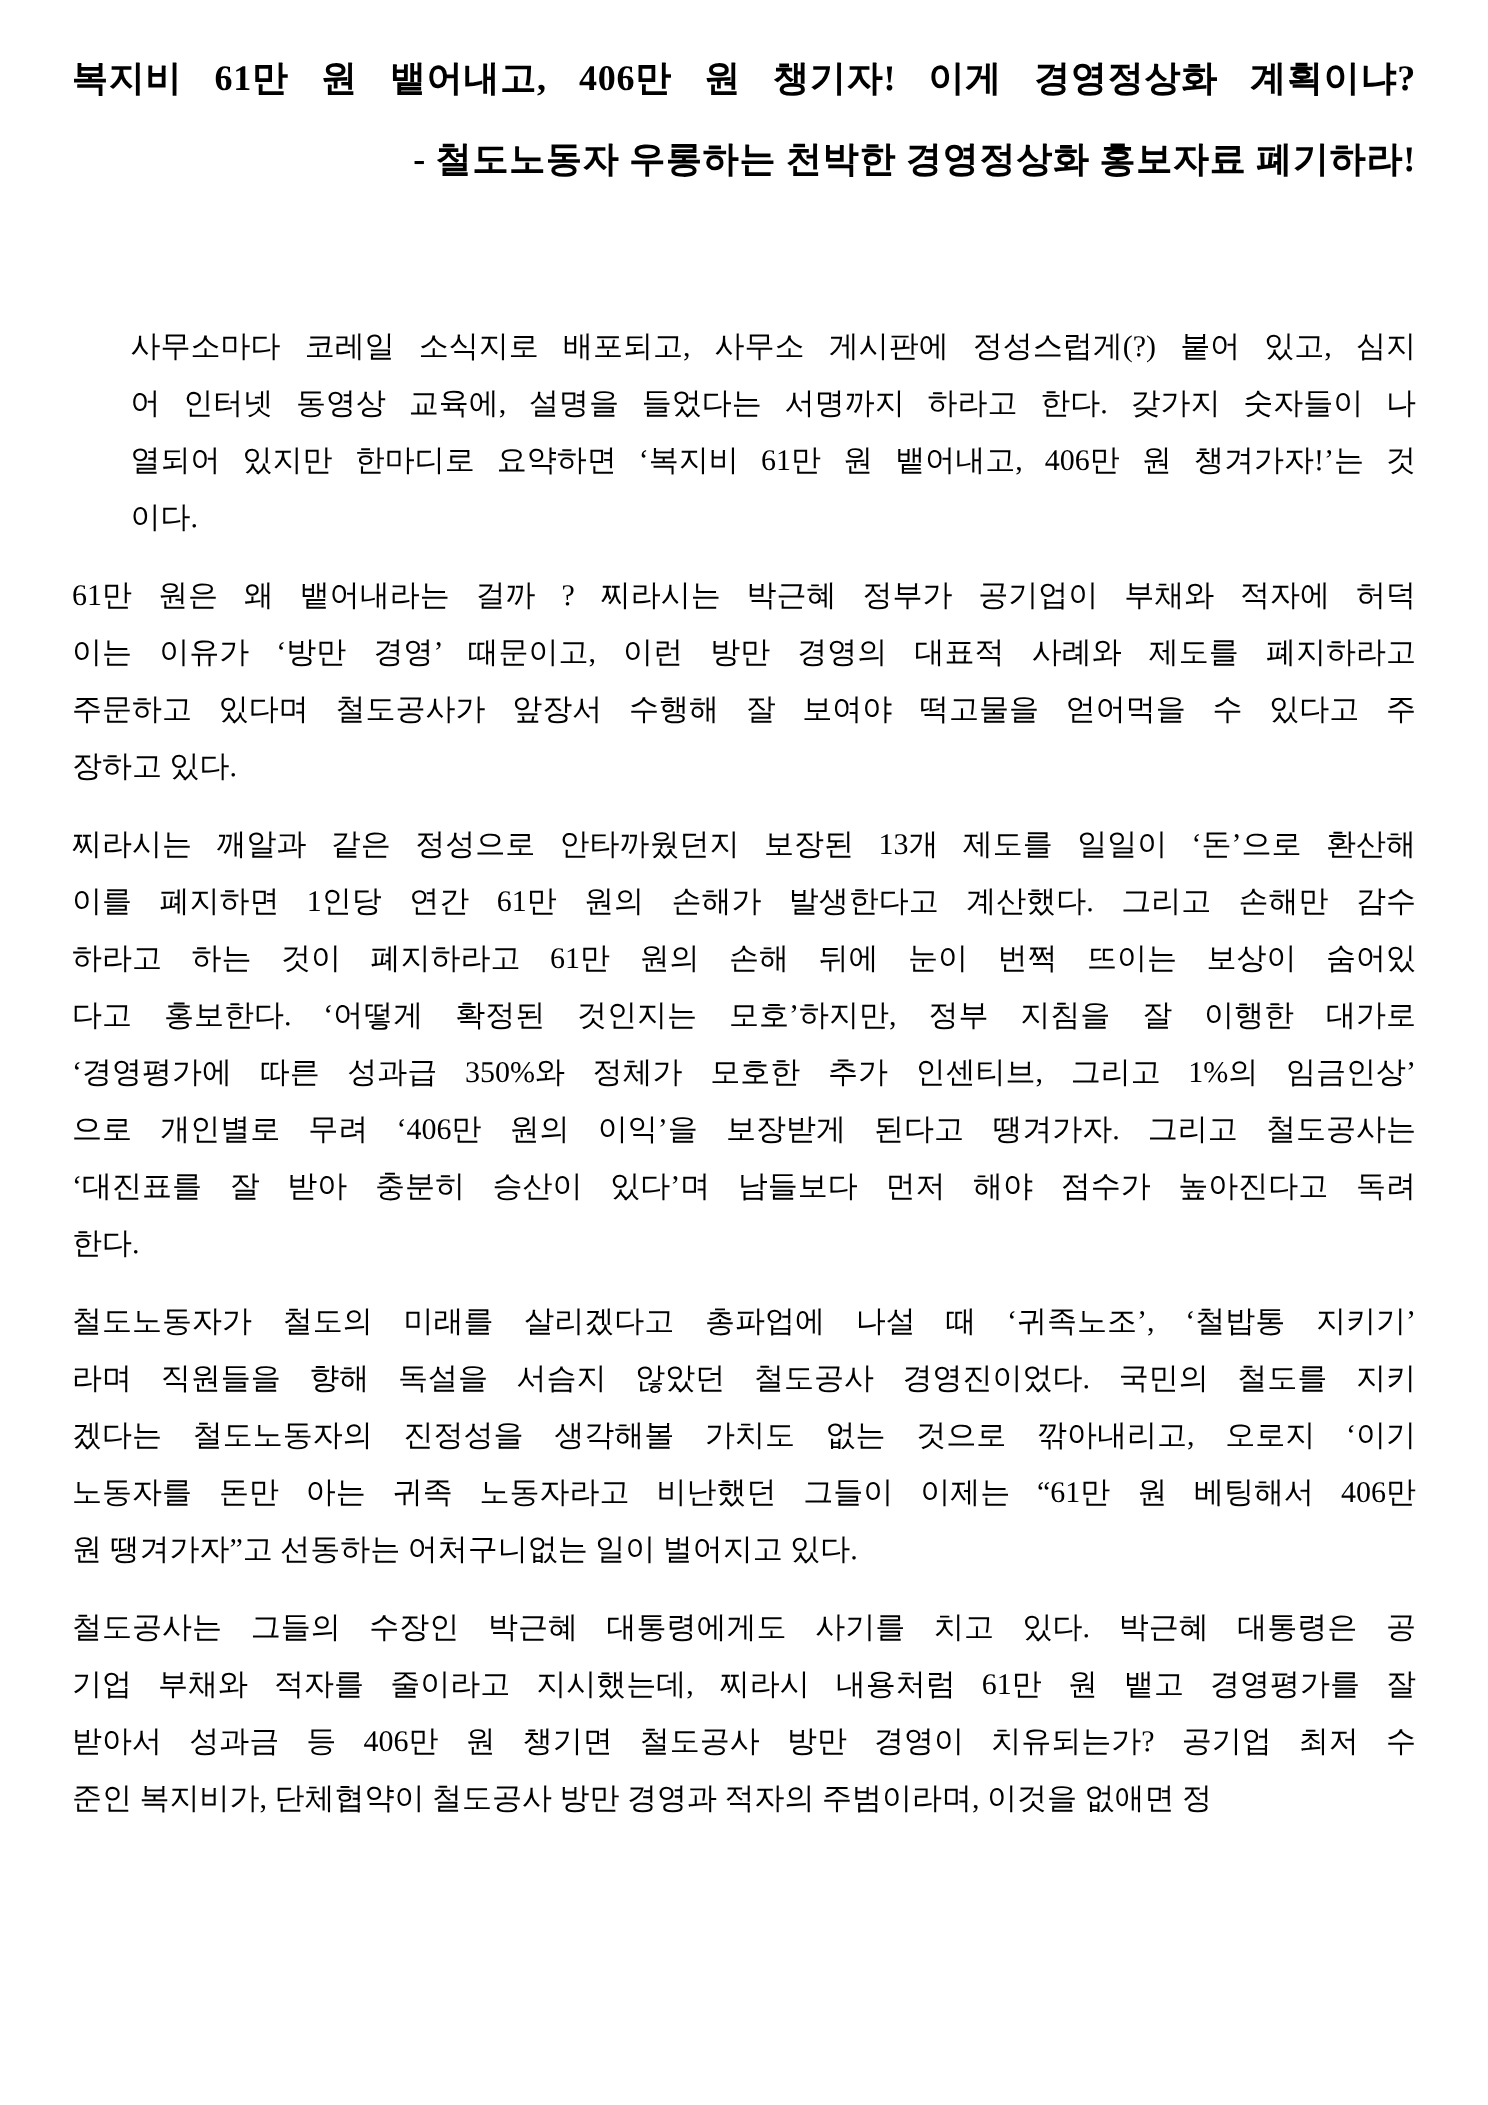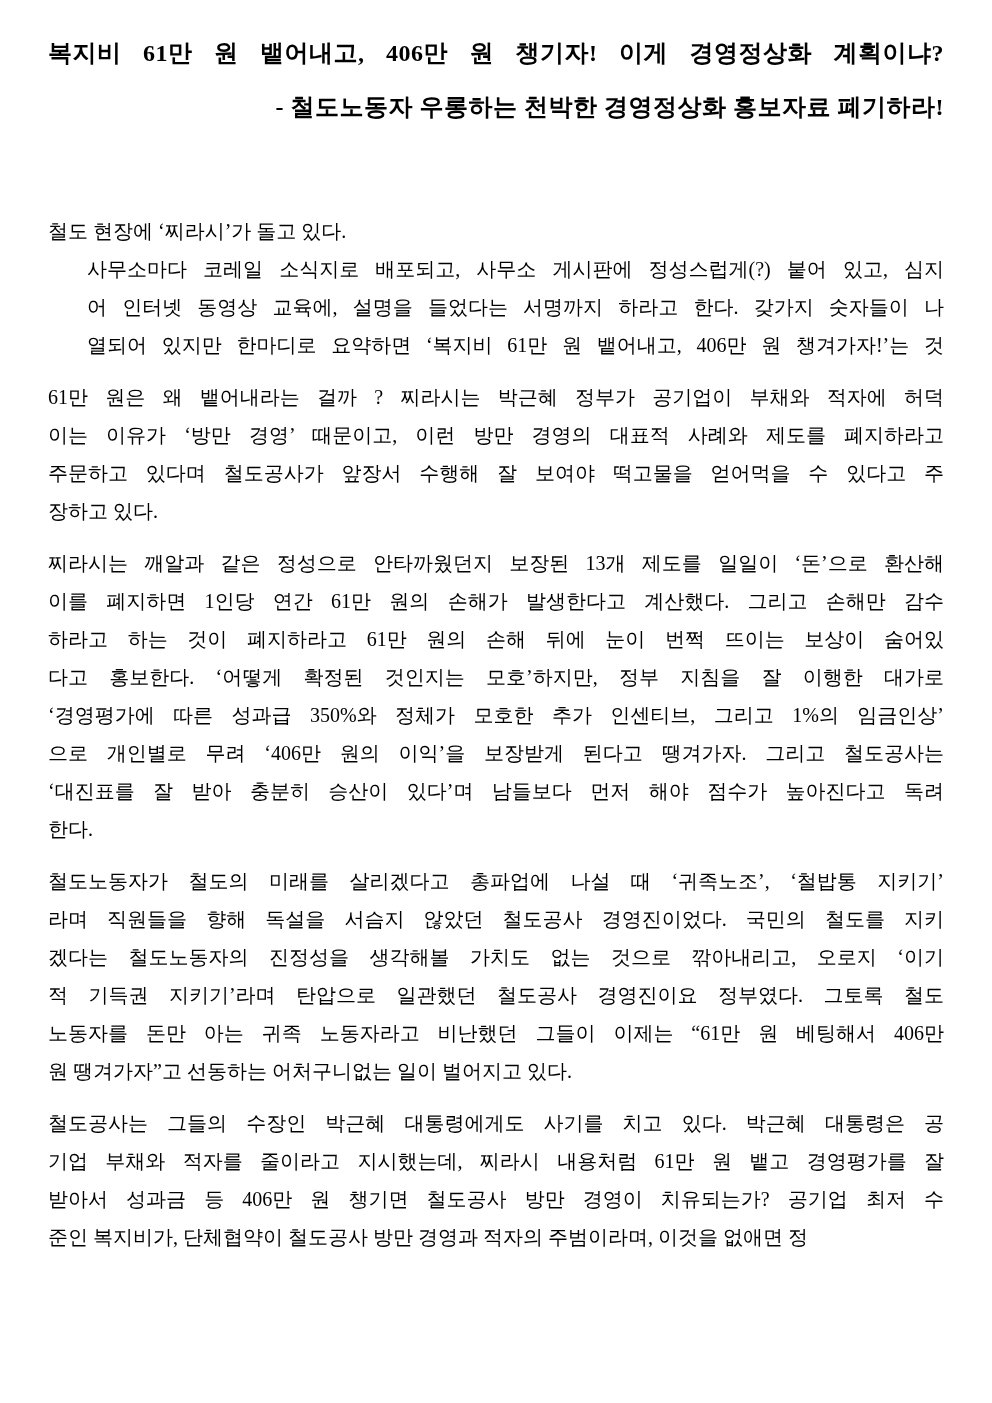--- a/index.html
+++ b/index.html
@@ -75,9 +75,6 @@
     <div class="t2">- 철도노동자 우롱하는 천박한 경영정상화 홍보자료 폐기하라!</div>
   </div>
   <div class="doc-body">
-      <div class="para">
-        <div class="line end">철도 현장에 ‘찌라시’가 돌고 있다.</div>
-      </div>
       <div class="para tight">
         <div class="line full">사무소마다 코레일 소식지로 배포되고, 사무소 게시판에 정성스럽게(?) 붙어 있고, 심지</div>
         <div class="line full">어 인터넷 동영상 교육에, 설명을 들었다는 서명까지 하라고 한다. 갖가지 숫자들이 나</div>

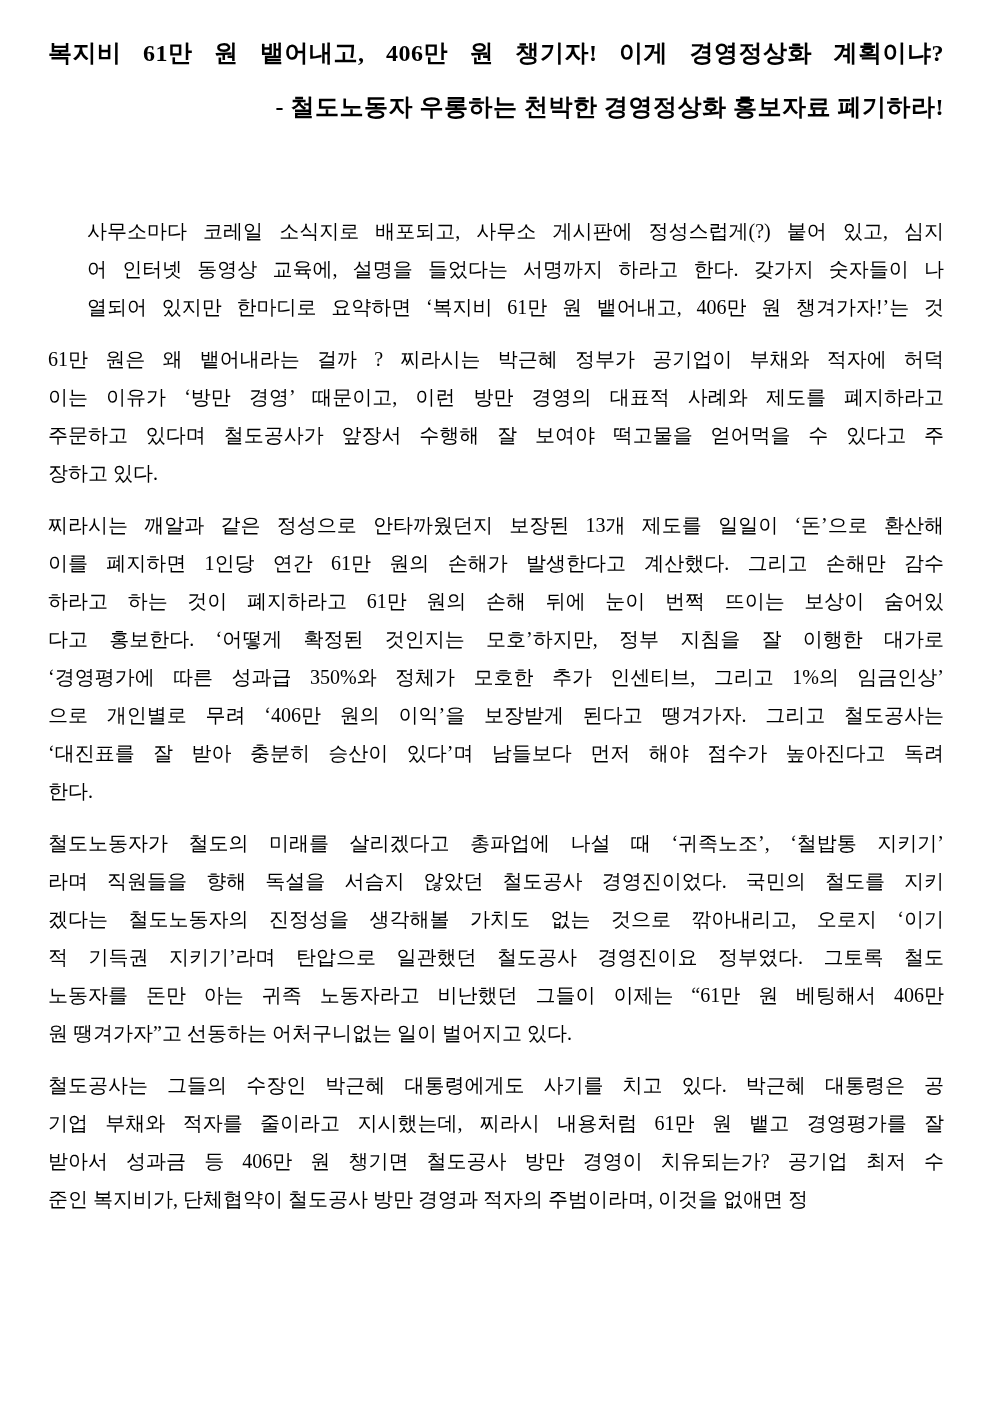--- a/index.html
+++ b/index.html
@@ -79,6 +79,7 @@
         <div class="line full">사무소마다 코레일 소식지로 배포되고, 사무소 게시판에 정성스럽게(?) 붙어 있고, 심지</div>
         <div class="line full">어 인터넷 동영상 교육에, 설명을 들었다는 서명까지 하라고 한다. 갖가지 숫자들이 나</div>
         <div class="line full">열되어 있지만 한마디로 요약하면 ‘복지비 61만 원 뱉어내고, 406만 원 챙겨가자!’는 것</div>
+        <div class="line end">이다.</div>
       </div>
       <div class="para">
         <div class="line full">61만 원은 왜 뱉어내라는 걸까 ?  찌라시는 박근혜 정부가 공기업이 부채와 적자에 허덕</div>

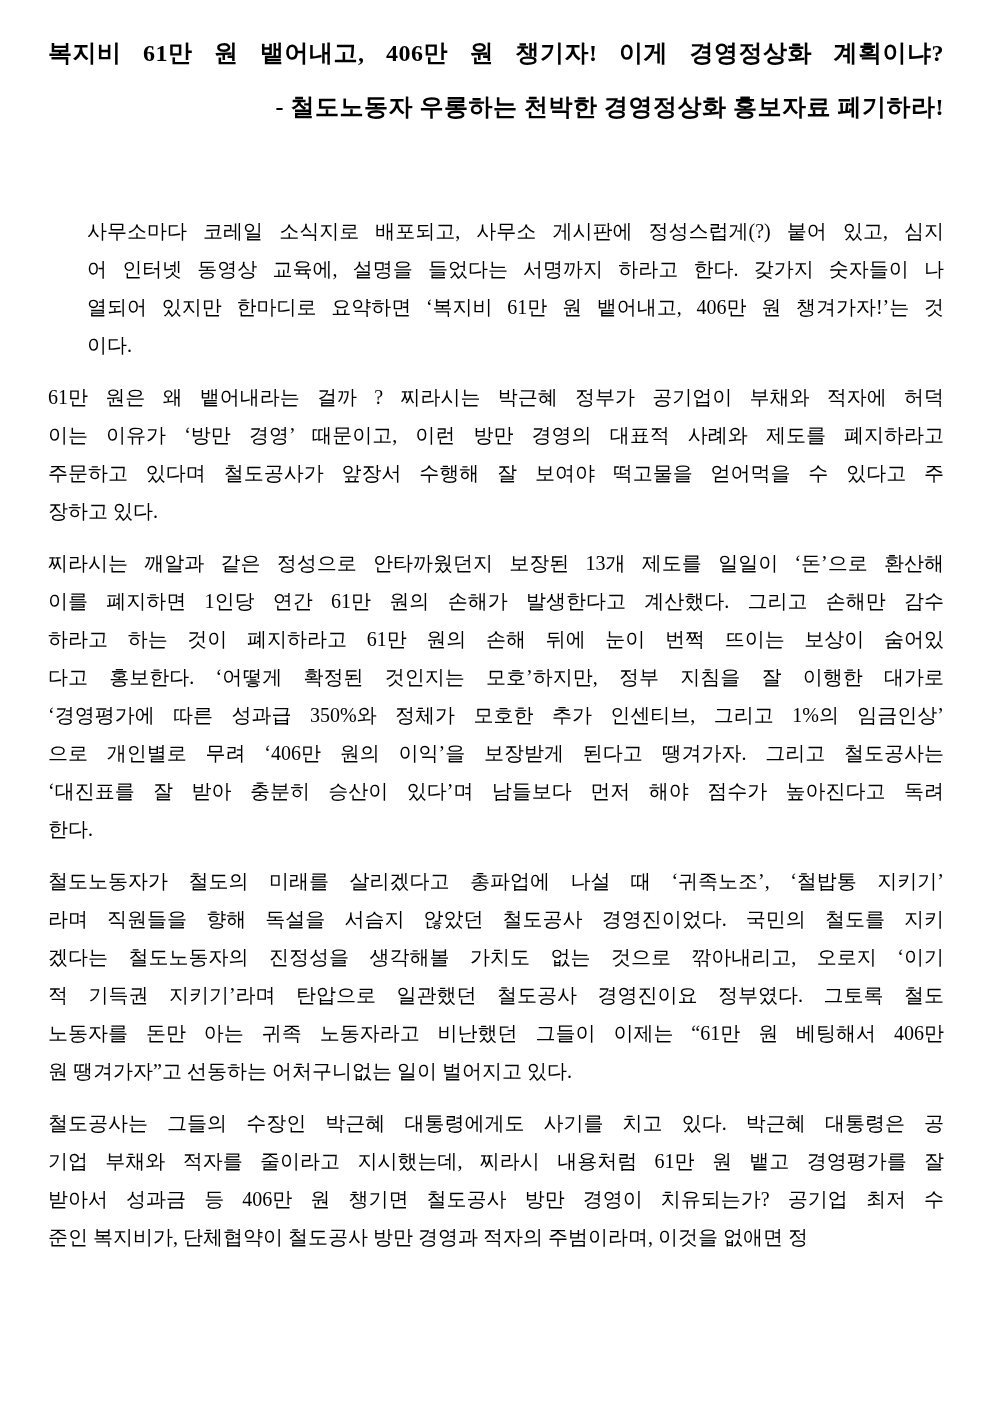--- a/index.html
+++ b/index.html
@@ -101,7 +101,6 @@
         <div class="line full">철도노동자가 철도의 미래를 살리겠다고 총파업에 나설 때 ‘귀족노조’, ‘철밥통 지키기’</div>
         <div class="line full">라며 직원들을 향해 독설을 서슴지 않았던 철도공사 경영진이었다. 국민의 철도를 지키</div>
         <div class="line full">겠다는 철도노동자의 진정성을 생각해볼 가치도 없는 것으로 깎아내리고, 오로지 ‘이기</div>
-        <div class="line full">적 기득권 지키기’라며 탄압으로 일관했던 철도공사 경영진이요 정부였다. 그토록 철도</div>
         <div class="line full">노동자를 돈만 아는 귀족 노동자라고 비난했던 그들이 이제는 “61만 원 베팅해서 406만</div>
         <div class="line end">원 땡겨가자”고 선동하는 어처구니없는 일이 벌어지고 있다.</div>
       </div>

